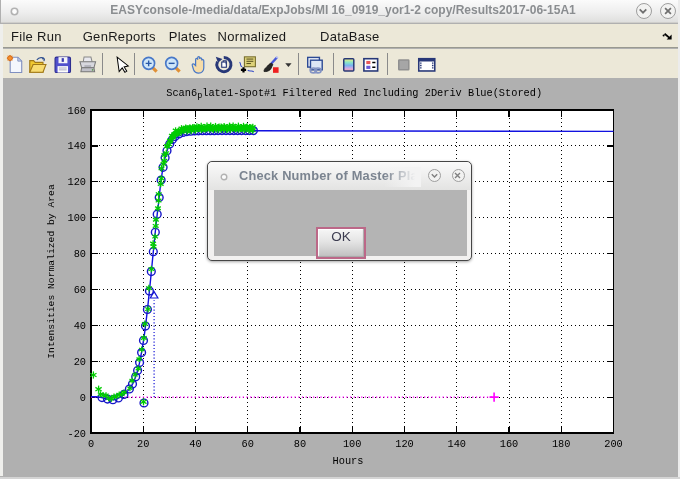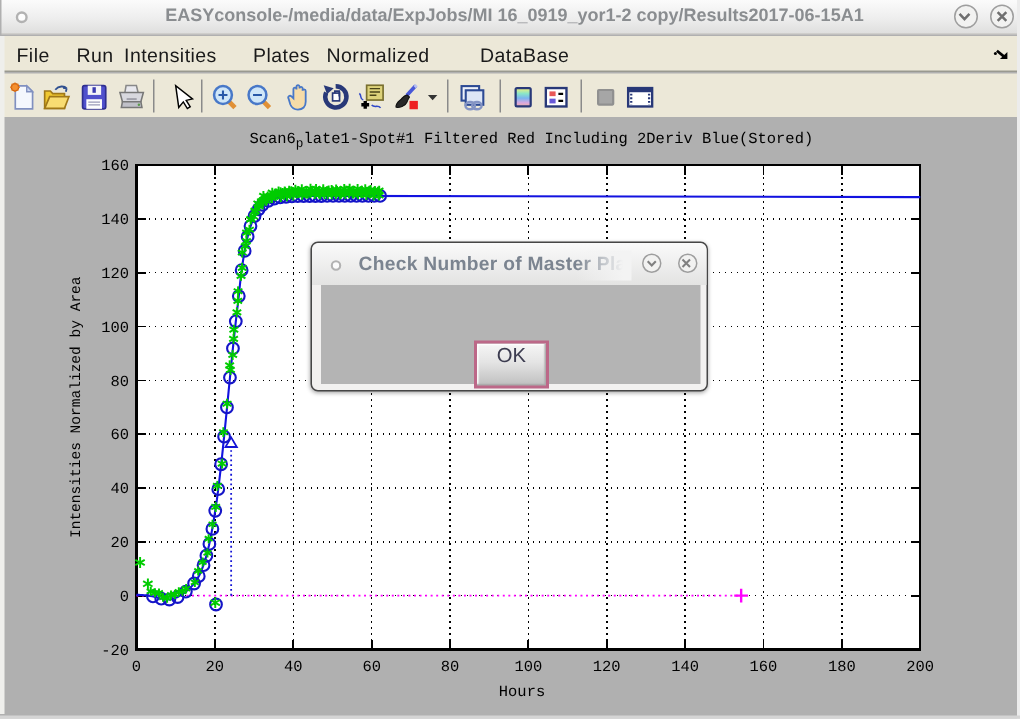--- a/index.html
+++ b/index.html
@@ -842,7 +842,7 @@
 </div>
 <div id="menubar">
     <span style="position:absolute;left:11px;top:4.5px">File</span>
-    <span style="position:absolute;left:51px;top:4.5px">Run</span>
+    <span style="position:absolute;left:37px;top:4.5px">Run</span>
     <span style="position:absolute;left:82.7px;top:4.5px">Intensities</span>
     <span style="position:absolute;left:168.7px;top:4.5px">Plates</span>
     <span style="position:absolute;left:217.6px;top:4.5px">Normalized</span>

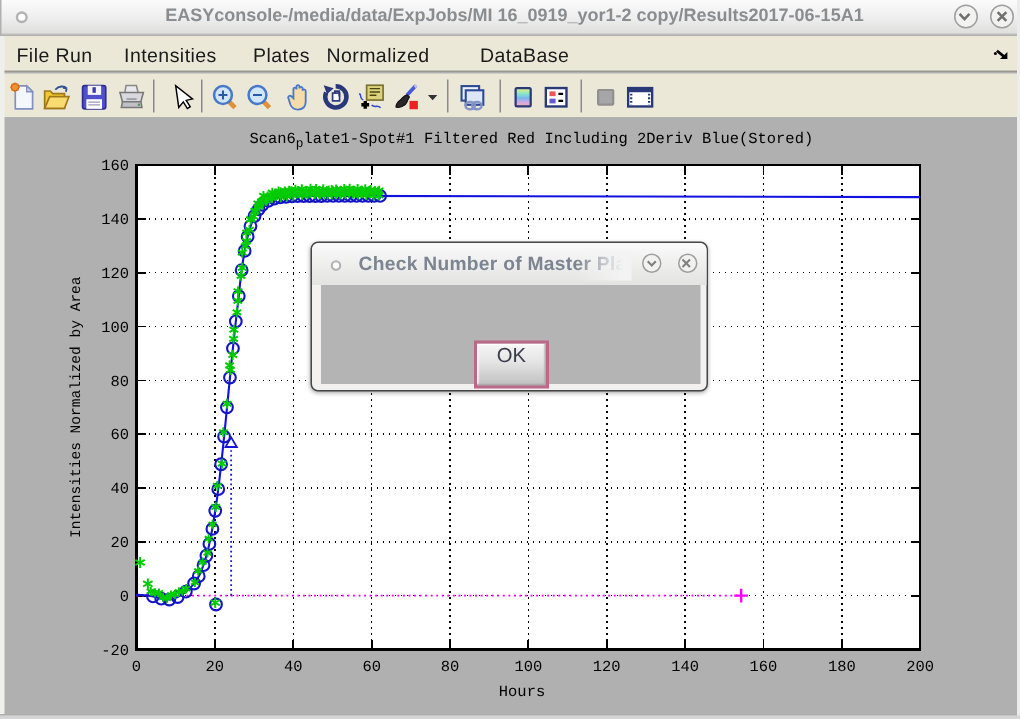--- a/index.html
+++ b/index.html
@@ -843,7 +843,7 @@
 <div id="menubar">
     <span style="position:absolute;left:11px;top:4.5px">File</span>
     <span style="position:absolute;left:37px;top:4.5px">Run</span>
-    <span style="position:absolute;left:82.7px;top:4.5px">Intensities</span>
+    <span style="position:absolute;left:82.7px;top:4.5px">GenReports</span>
     <span style="position:absolute;left:168.7px;top:4.5px">Plates</span>
     <span style="position:absolute;left:217.6px;top:4.5px">Normalized</span>
     <span style="position:absolute;left:320px;top:4.5px">DataBase</span>

